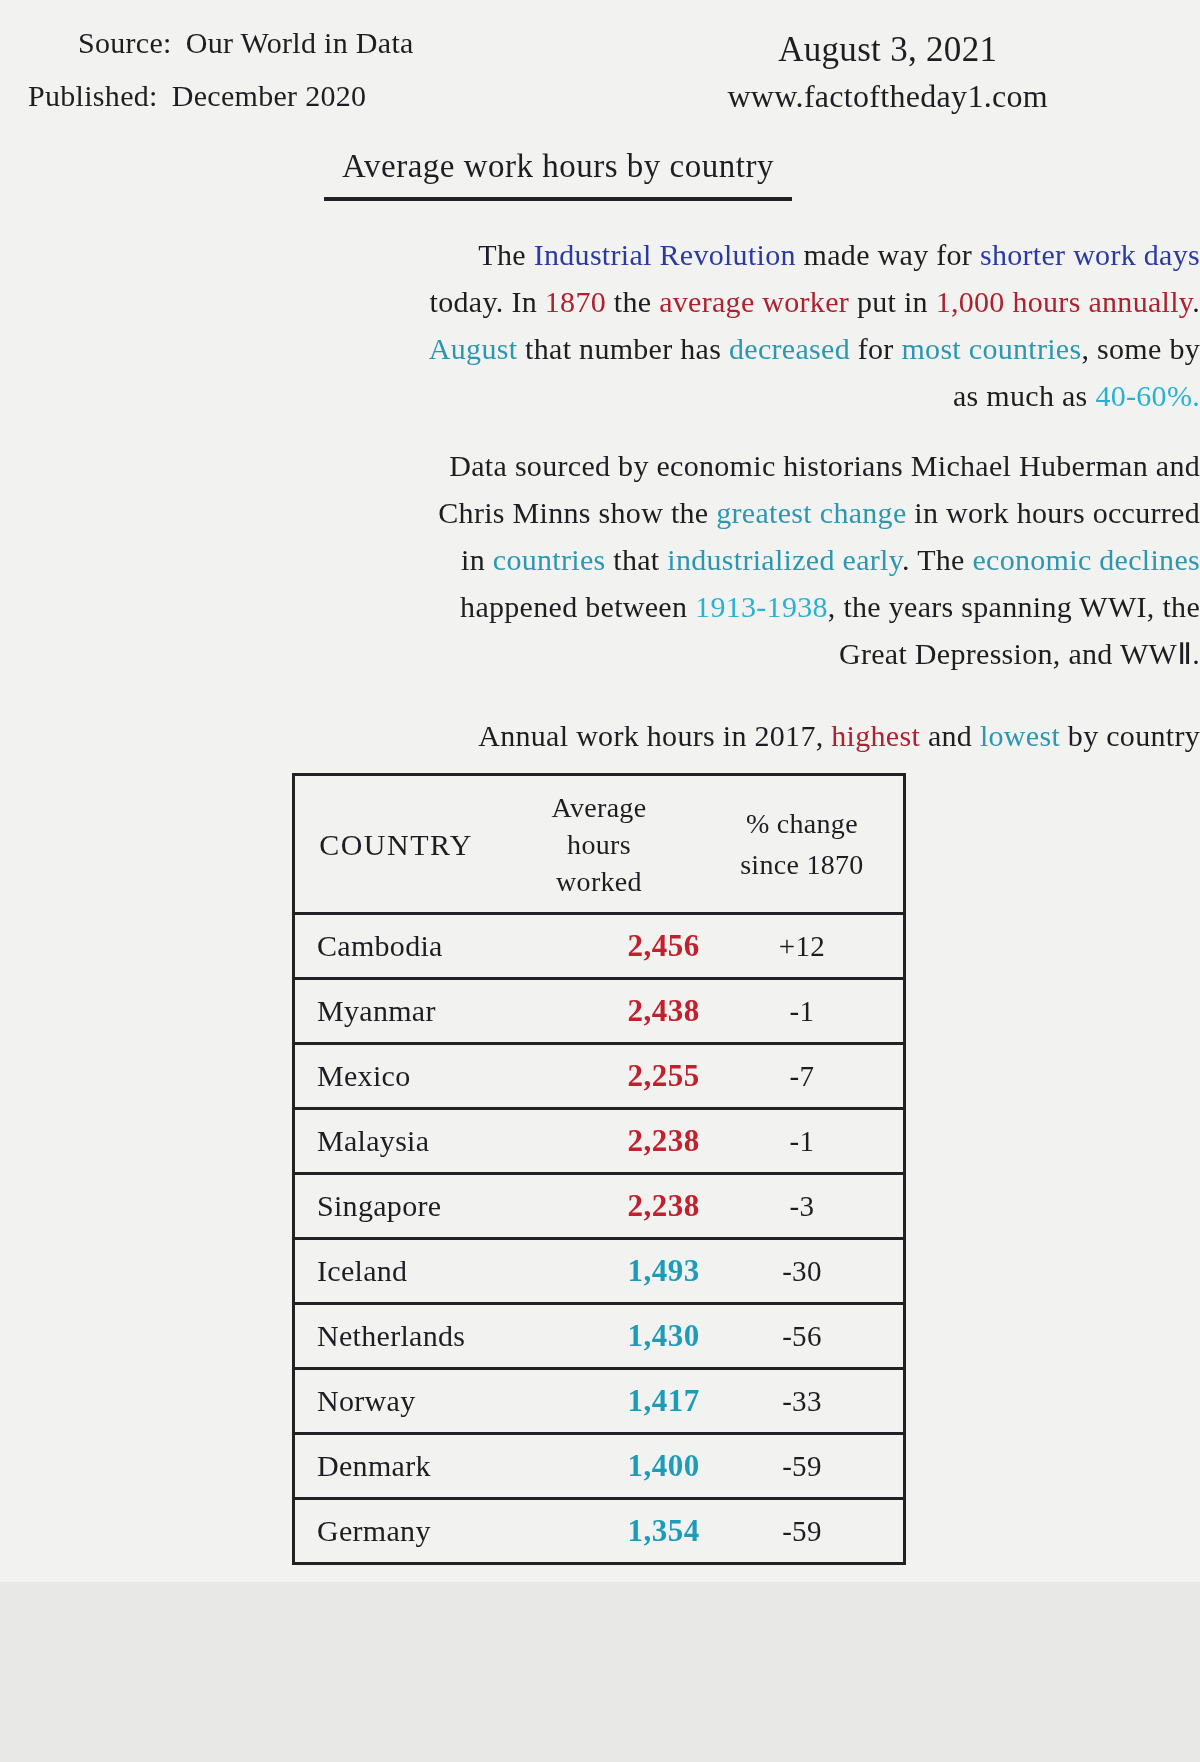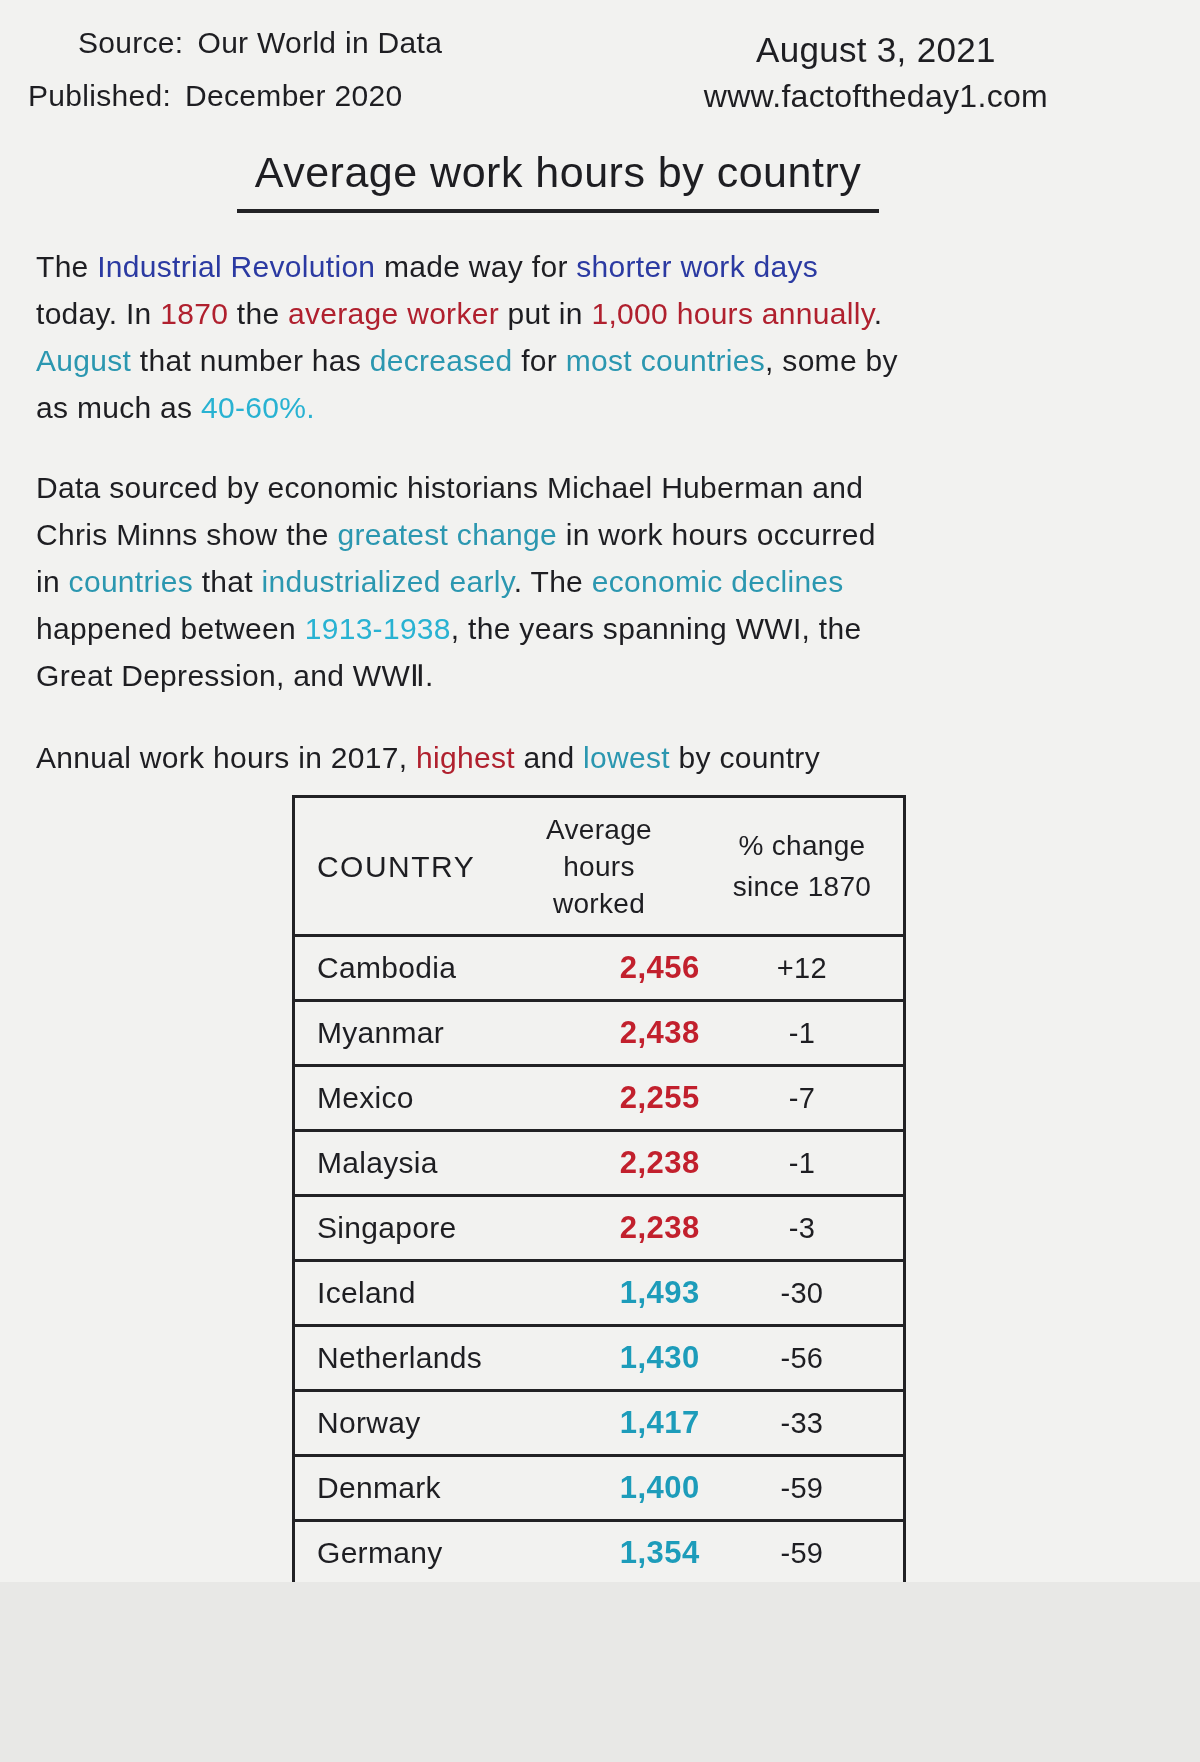--- a/index.html
+++ b/index.html
@@ -15,7 +15,7 @@
   html,body{margin:0;padding:0;background:#e8e8e6;}
   .page{
     width:1200px;height:1582px;background:#f2f2f0;
-    font-family:Liberation Sans, sans-serif;
+    font-family:Liberation Serif, serif;
     color:var(--col-black);overflow:hidden;position:relative;
     letter-spacing:.3px;box-sizing:border-box;
   }

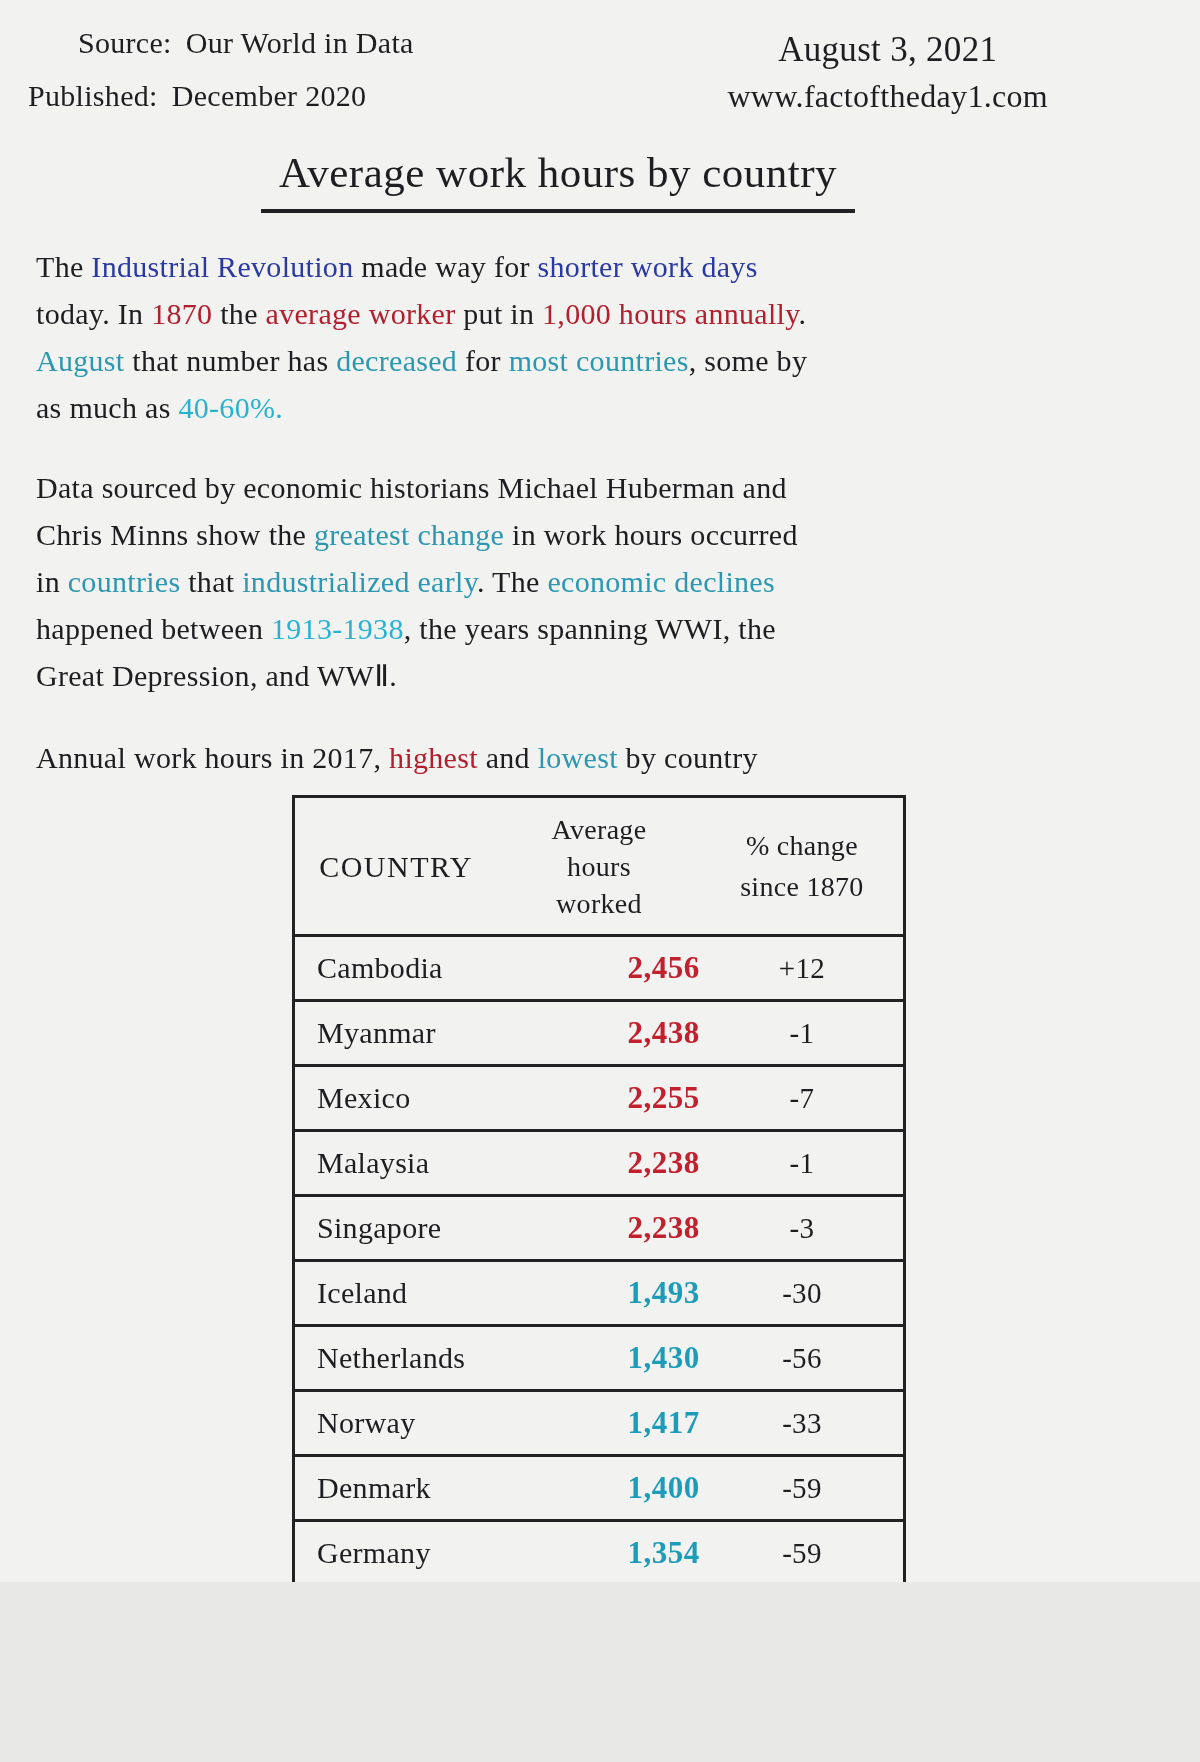--- a/index.html
+++ b/index.html
@@ -28,7 +28,7 @@
   .header-right .site{font-size:32px;line-height:44px;}
   .title{
     display:table;margin:26px auto 0;transform:translateX(-42px);
-    font-size:43px;font-weight:normal;letter-spacing:.5px;
+    font-size:33px;font-weight:normal;letter-spacing:.5px;
     border-bottom:4px solid var(--ink);padding:0 18px 12px;
   }
   .para{margin:30px 0 0 36px;font-size:30px;line-height:47px;}

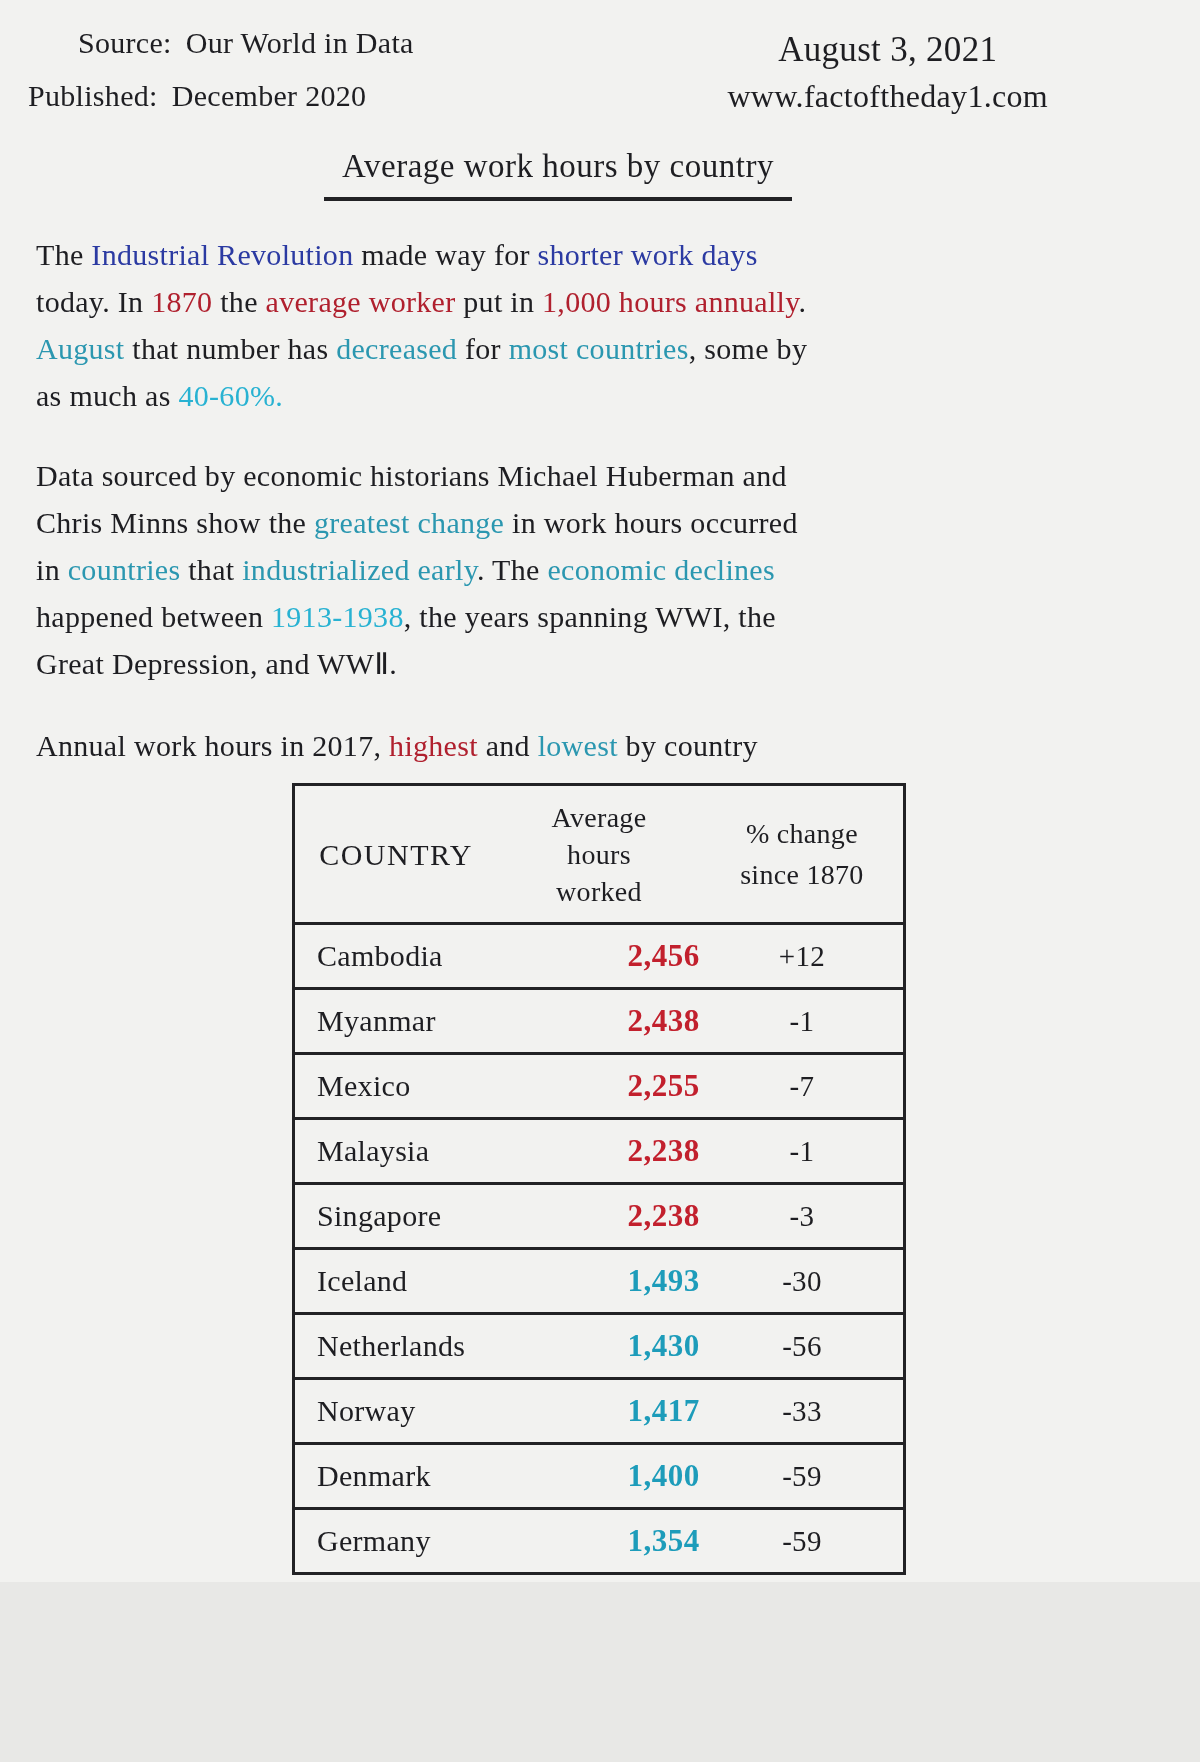--- a/index.html
+++ b/index.html
@@ -31,7 +31,7 @@
     font-size:33px;font-weight:normal;letter-spacing:.5px;
     border-bottom:4px solid var(--ink);padding:0 18px 12px;
   }
-  .para{margin:30px 0 0 36px;font-size:30px;line-height:47px;}
+  .para{margin:30px 0 0 36px;font-size:30px;line-height:47px;text-align:right;}
   .para.p2{margin-top:33px;}
   .para.intro{margin-top:35px;}
   .tline{white-space:pre-wrap;}

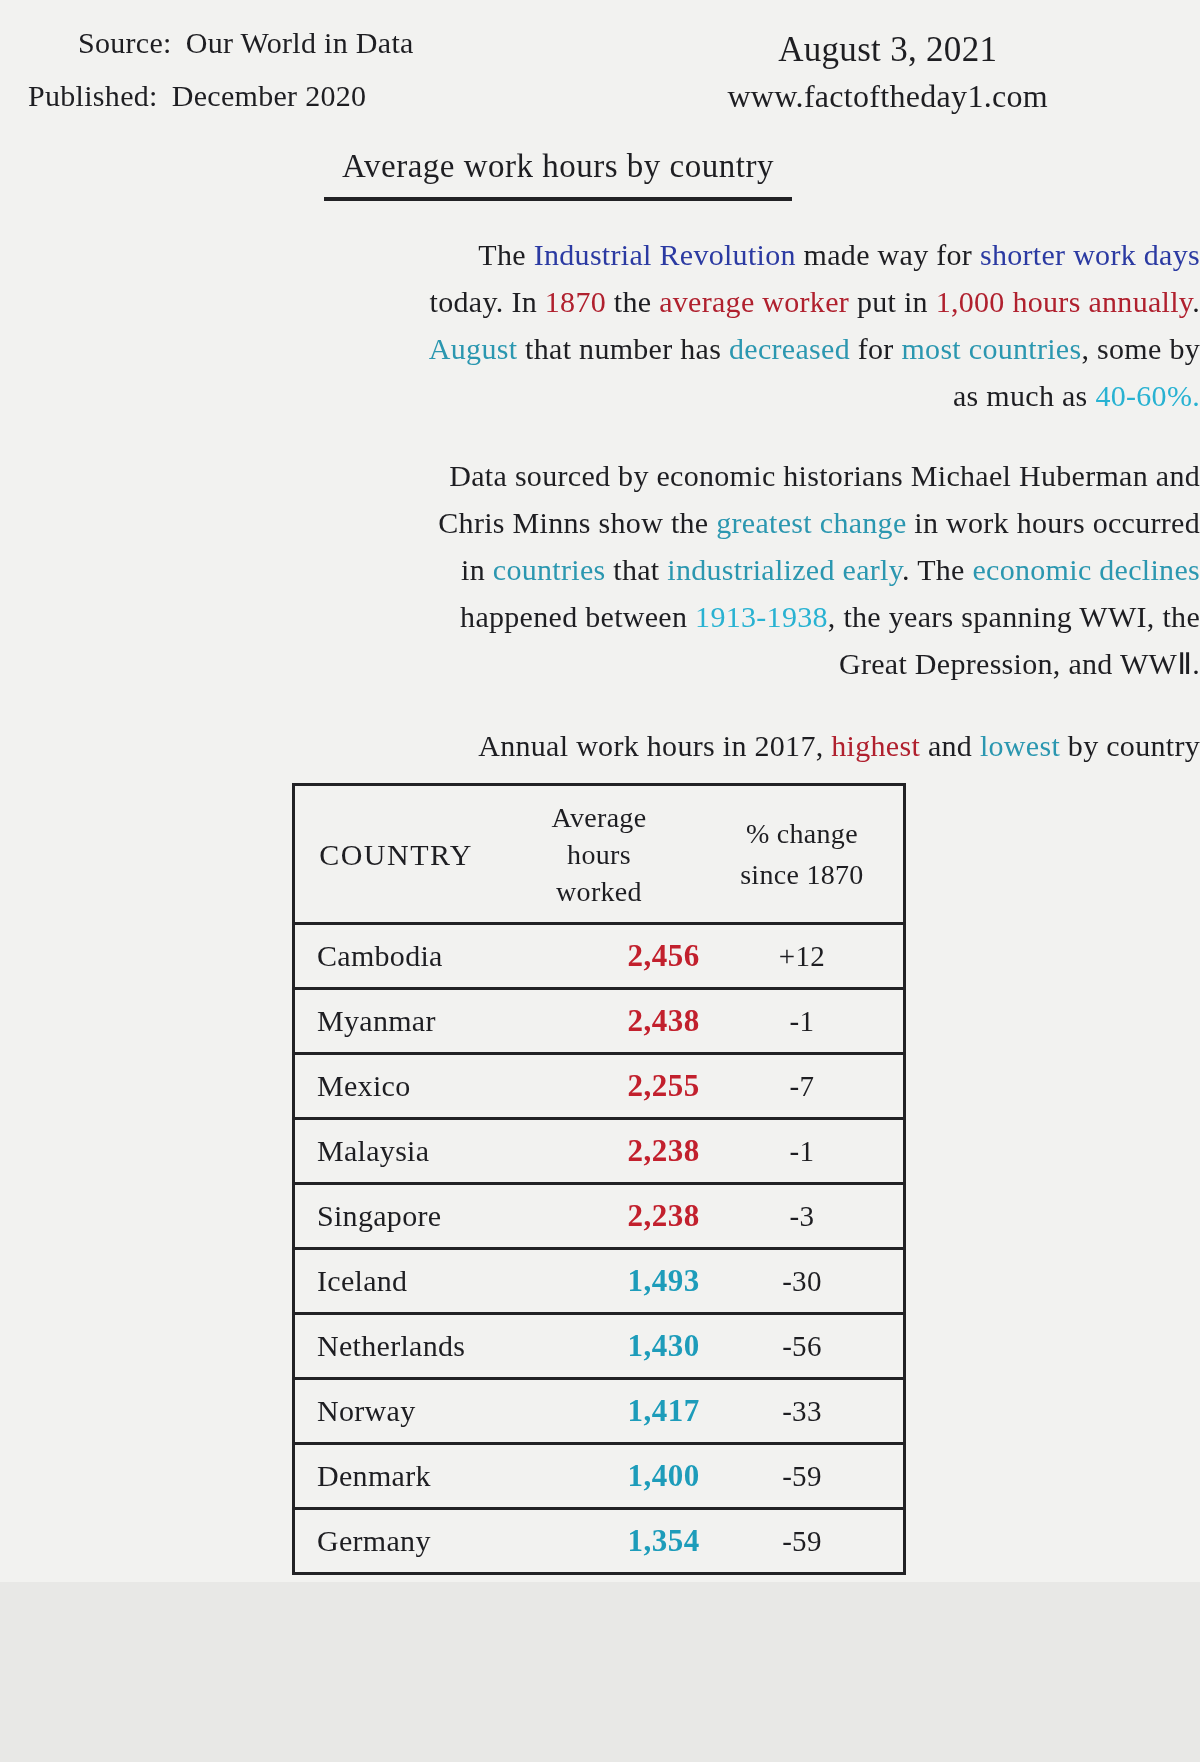--- a/index.html
+++ b/index.html
@@ -32,7 +32,7 @@
     border-bottom:4px solid var(--ink);padding:0 18px 12px;
   }
   .para{margin:30px 0 0 36px;font-size:30px;line-height:47px;text-align:right;}
-  .para.p2{margin-top:33px;}
+  .para.p2{margin-top:23px;}
   .para.intro{margin-top:35px;}
   .tline{white-space:pre-wrap;}
   .c-black{color:var(--col-black);}

